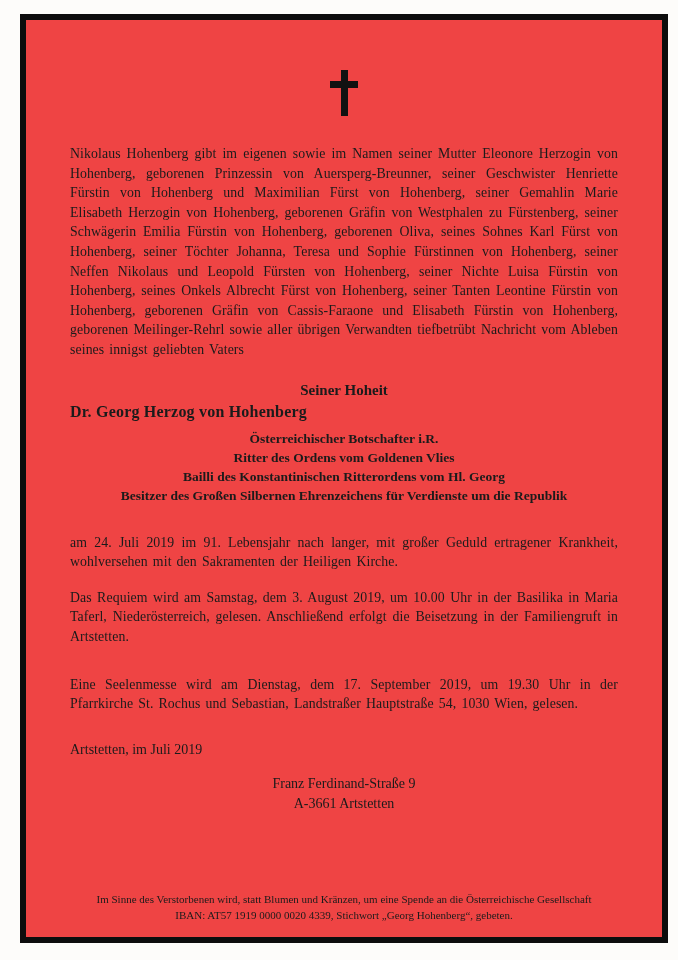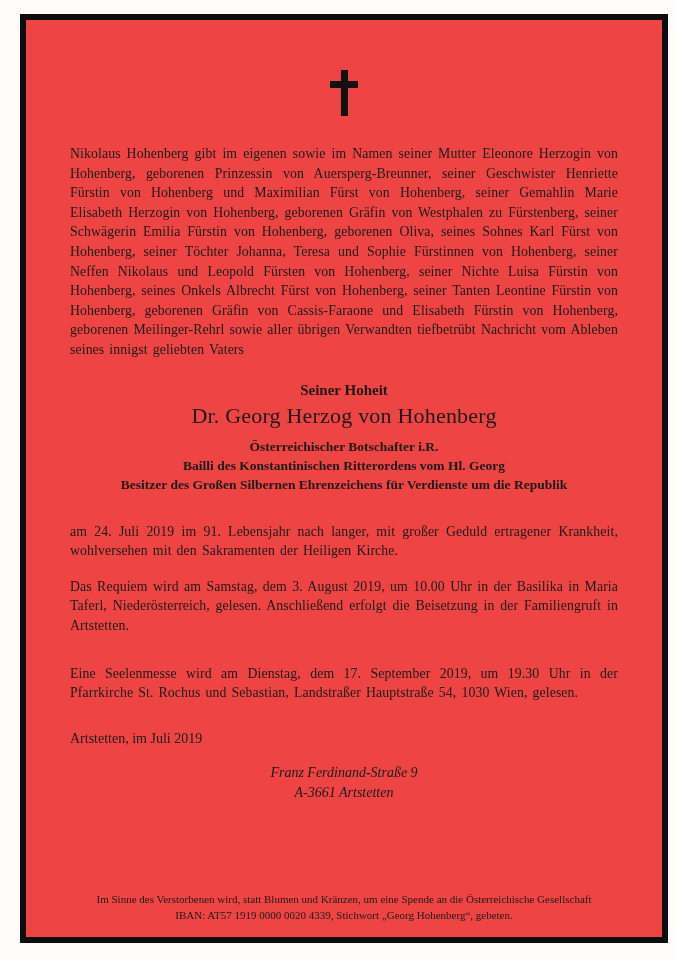--- a/index.html
+++ b/index.html
@@ -78,9 +78,8 @@
   }
   .deceased-name {
     margin: 4px 0 0 0;
-    text-align: center;
-    font-weight: normal;
-    font-size: 22px;
+    font-weight: bold;
+    font-size: 16px;
     letter-spacing: 0.2px;
   }
   .titles {

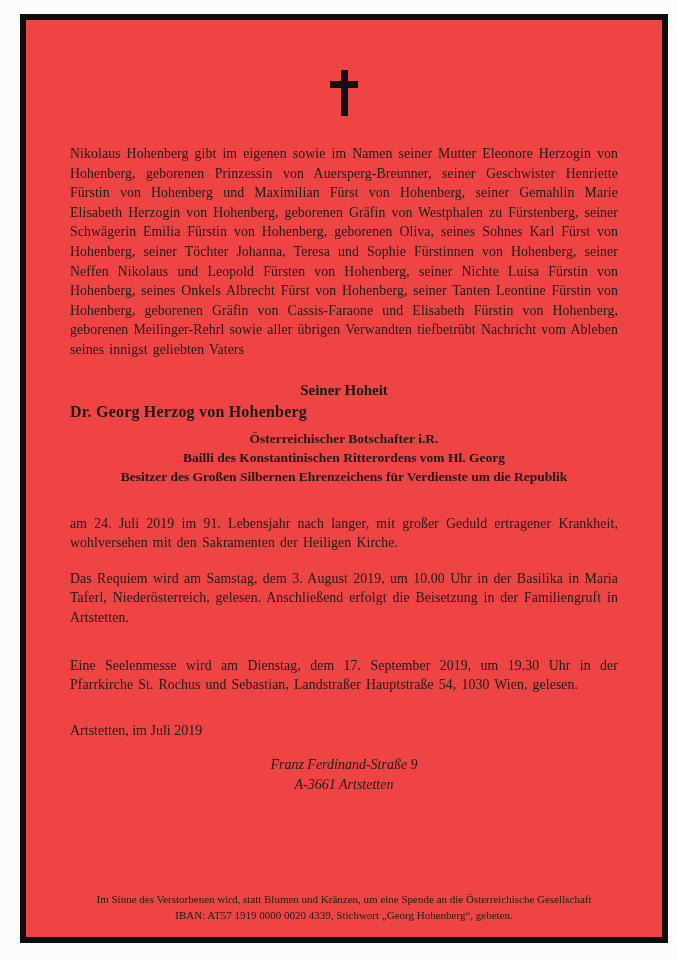--- a/index.html
+++ b/index.html
@@ -130,6 +130,7 @@
 
     <div class="titles">
       <div>Österreichischer Botschafter i.R.</div>
+      <div>Ritter des Ordens vom Goldenen Vlies</div>
       <div>Bailli des Konstantinischen Ritterordens vom Hl. Georg</div>
       <div>Besitzer des Großen Silbernen Ehrenzeichens für Verdienste um die Republik</div>
     </div>

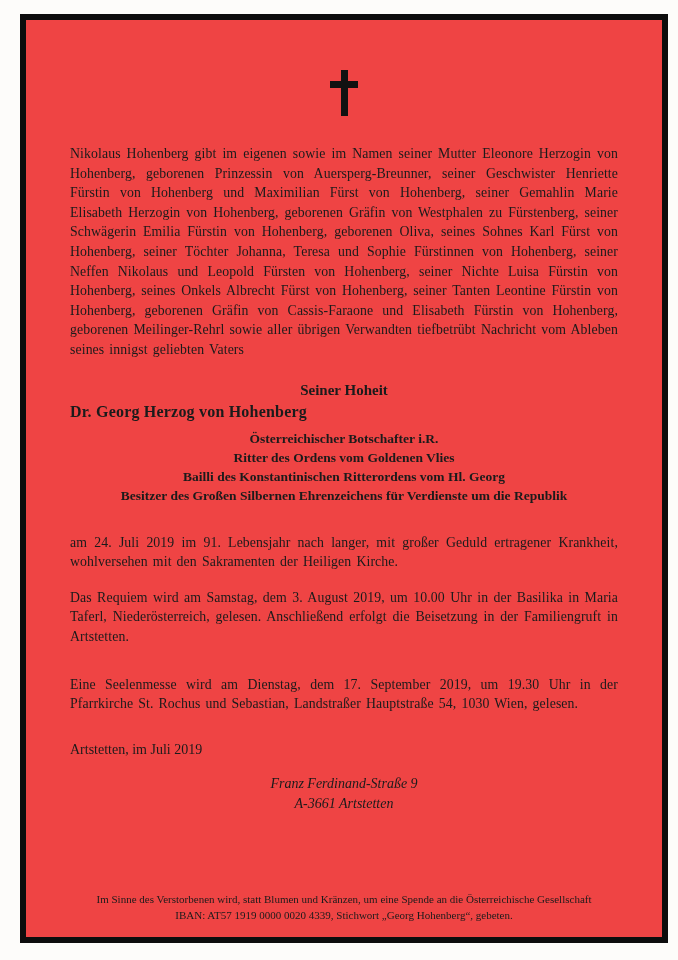--- a/index.html
+++ b/index.html
@@ -98,7 +98,6 @@
     text-align: center;
     font-size: 14px;
     line-height: 20px;
-    font-style: italic;
   }
   .donation {
     position: absolute;

